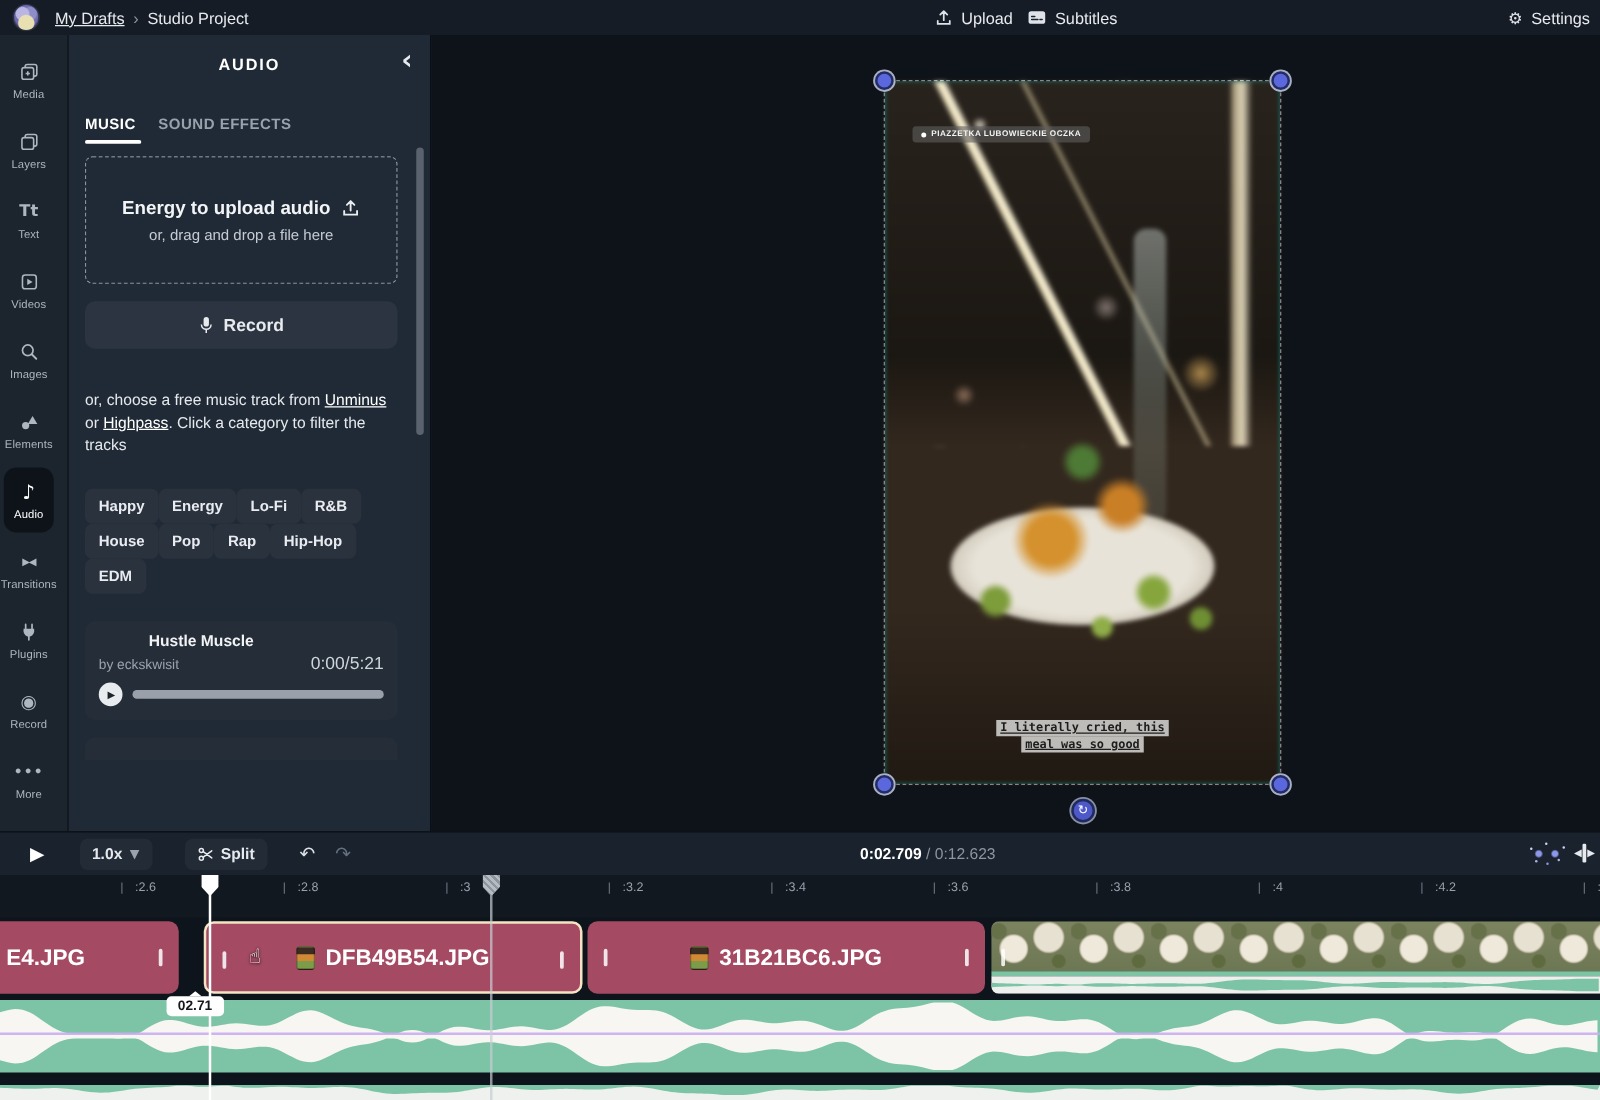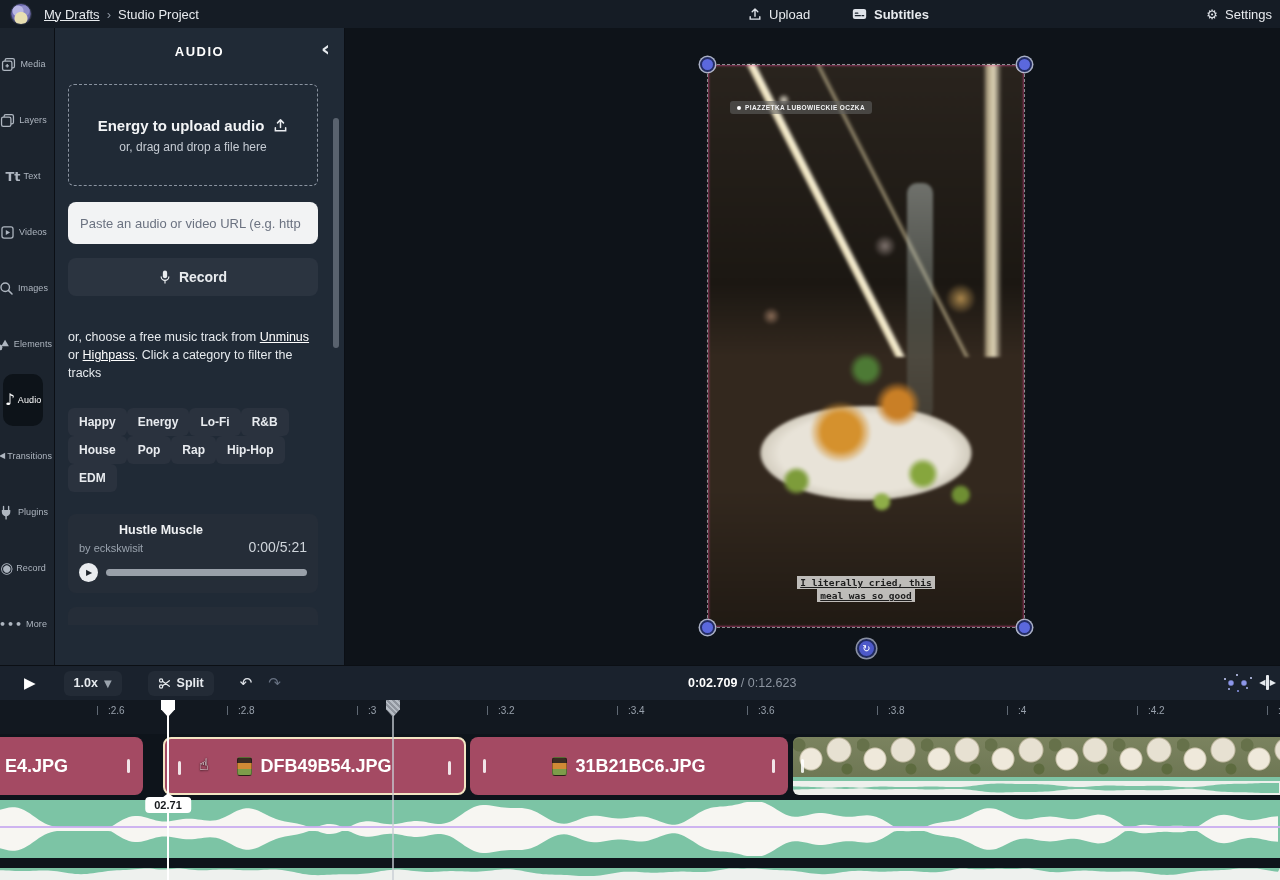--- a/index.html
+++ b/index.html
@@ -20,7 +20,7 @@
   .tb-btn { display:flex; align-items:center; gap:7px; color:#e7eaee; font-size:13px; cursor:pointer; }
   .tb-icon { display:inline-flex; color:#dfe3e9; }
   #upload-btn { position:absolute; left:748px; }
-  #subtitles-btn { position:absolute; left:852px;font-weight:bold; }
+  #subtitles-btn { position:absolute; left:822px; }
   #settings-btn { position:absolute; right:8px; }
   .gear { font-size:13px; }
 

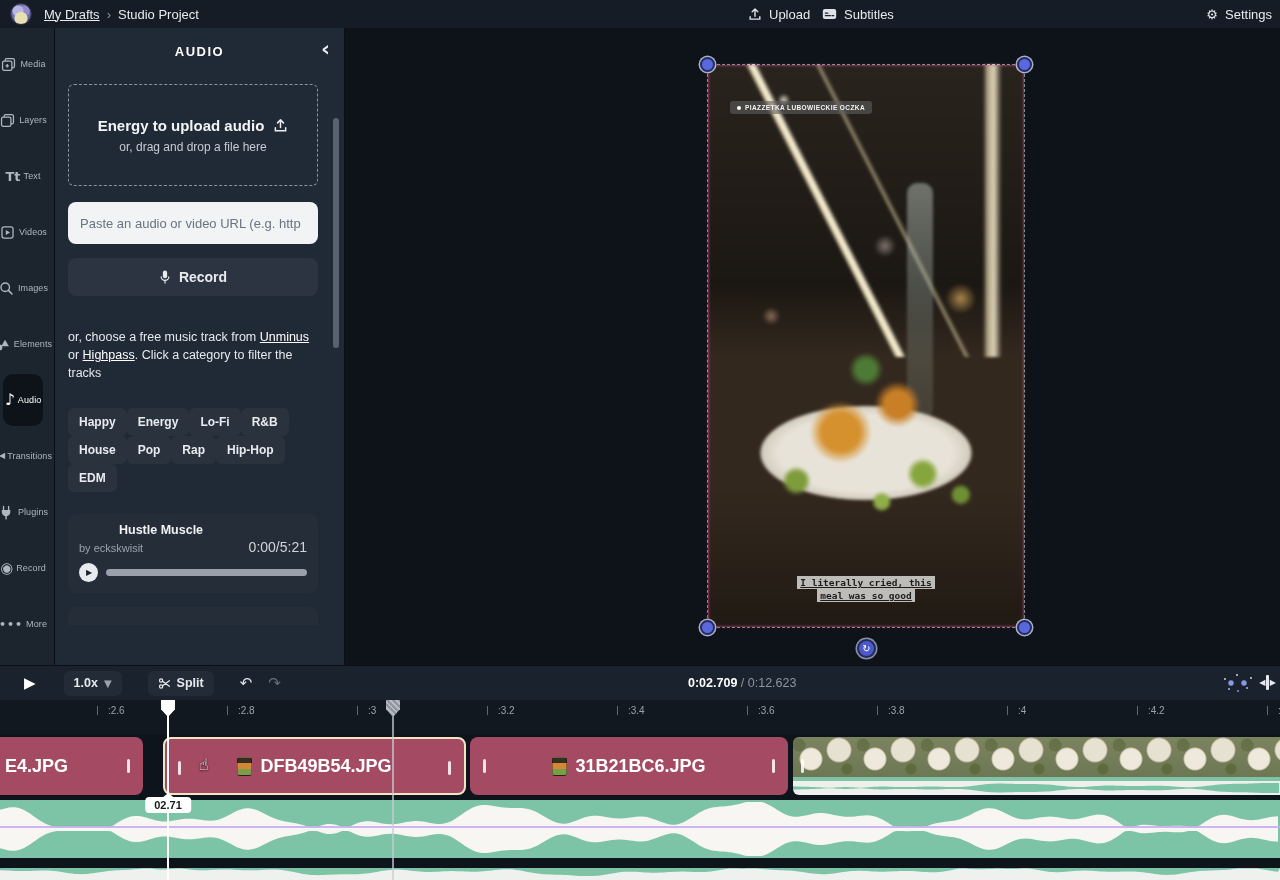--- a/index.html
+++ b/index.html
@@ -27,7 +27,7 @@
   
   #sidebar { position:absolute; left:0; top:28px; width:55px; height:637px; background:#1c242e;
     border-right:1px solid #0b0f15; padding-top:8px; z-index:40; }
-  .sb-item { width:46px; height:56px; display:flex; flex-direction:row; align-items:center;
+  .sb-item { width:46px; height:56px; display:flex; flex-direction:column; align-items:center;
     justify-content:center; gap:3px; color:#aeb6c0; cursor:pointer; position:relative; }
   .sb-item.active { color:#ffffff; }
   .sb-item.active::before { content:''; position:absolute; left:3px; right:3px; top:2px; bottom:2px;

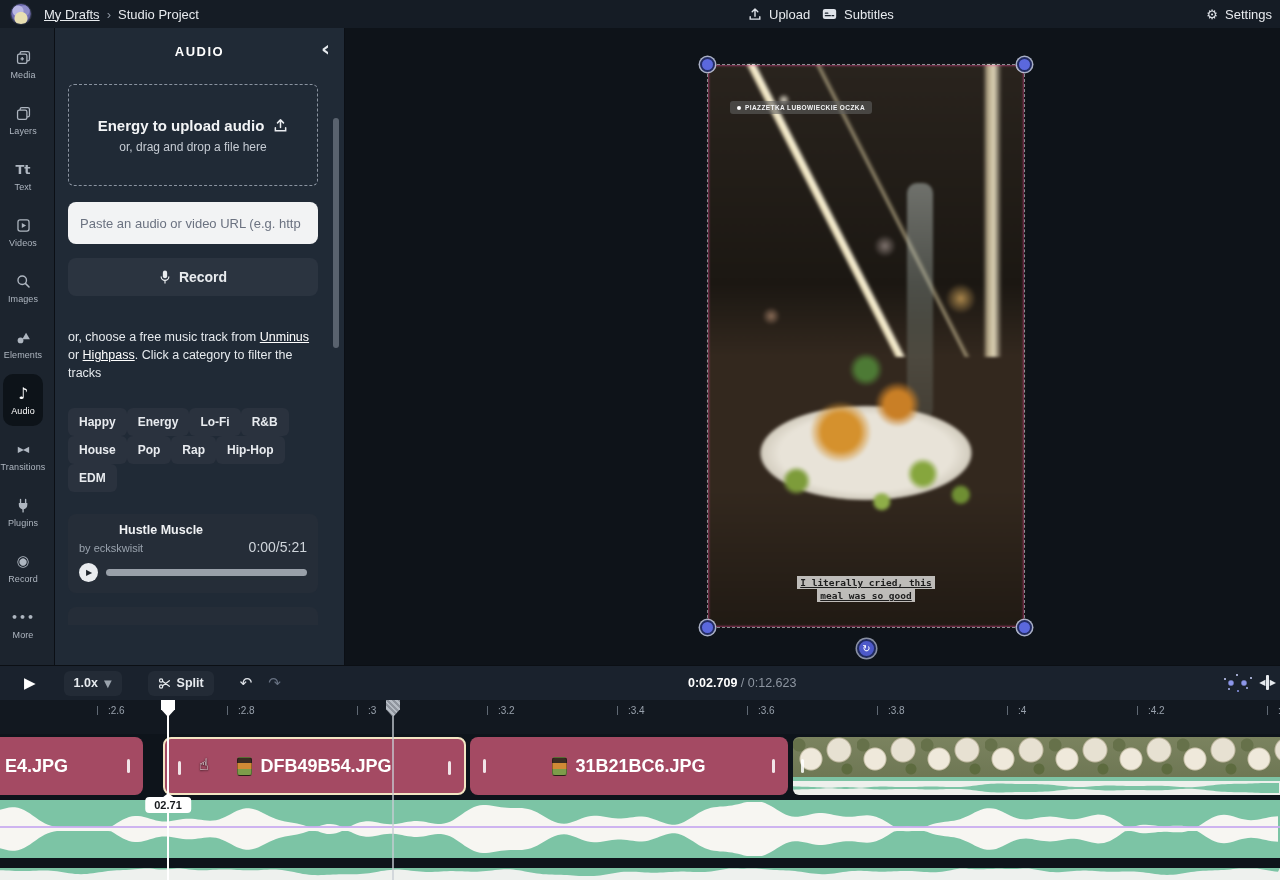--- a/index.html
+++ b/index.html
@@ -330,6 +330,10 @@
     <span class="panel-title">AUDIO</span>
     <span class="collapse">‹</span>
   </div>
+  <div class="tabs">
+    <span class="tab active">MUSIC</span>
+    <span class="tab">SOUND EFFECTS</span>
+  </div>
   <div class="dropzone">
     <div class="dz-title">
       <span>Energy to upload audio</span>

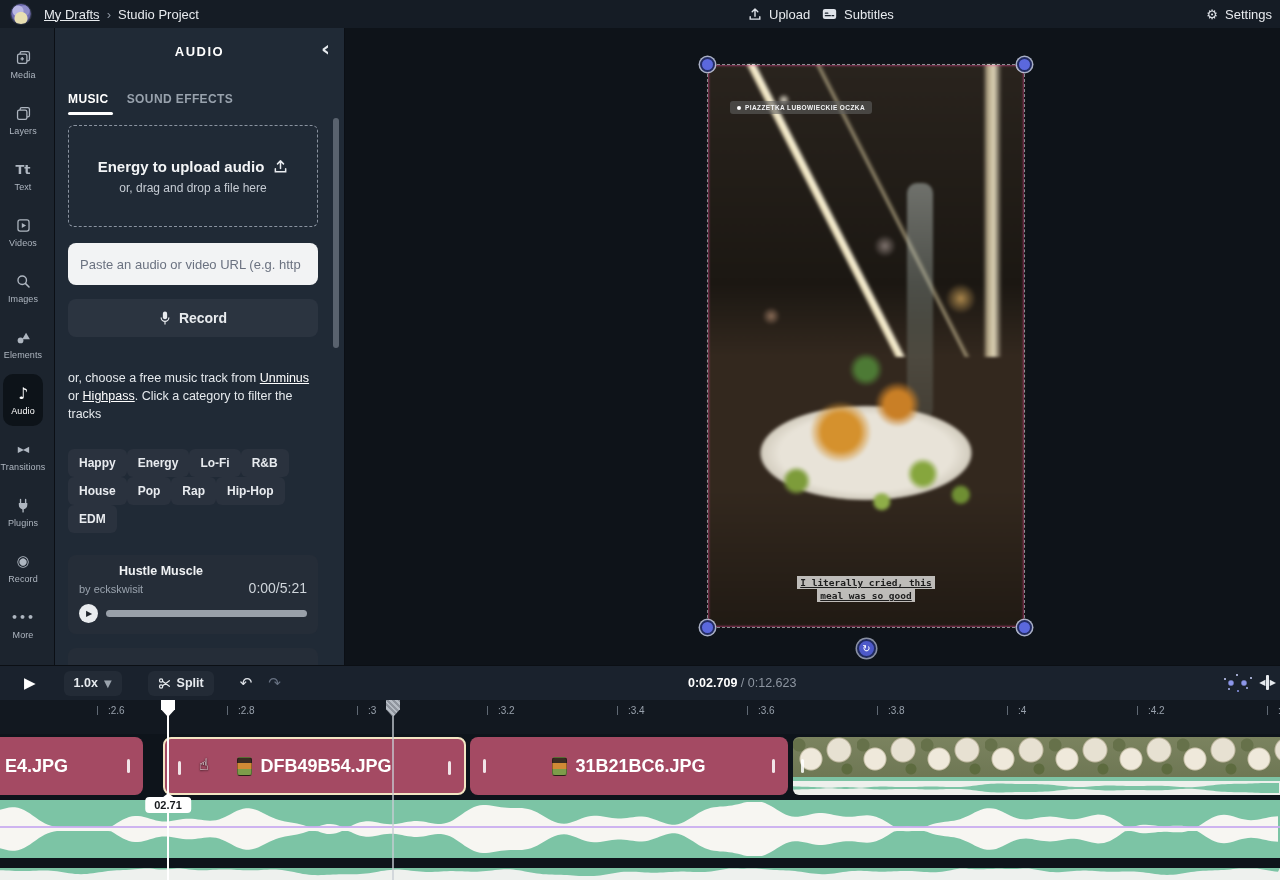--- a/index.html
+++ b/index.html
@@ -346,7 +346,6 @@
     </div>
     <div class="dz-sub">or, drag and drop a file here</div>
   </div>
-  <input class="url-input" type="text" placeholder="Paste an audio or video URL (e.g. http" style="">
   <button class="record-btn">
     <span style="display:inline-flex;">
       <svg width="12" height="16" viewBox="0 0 14 18">

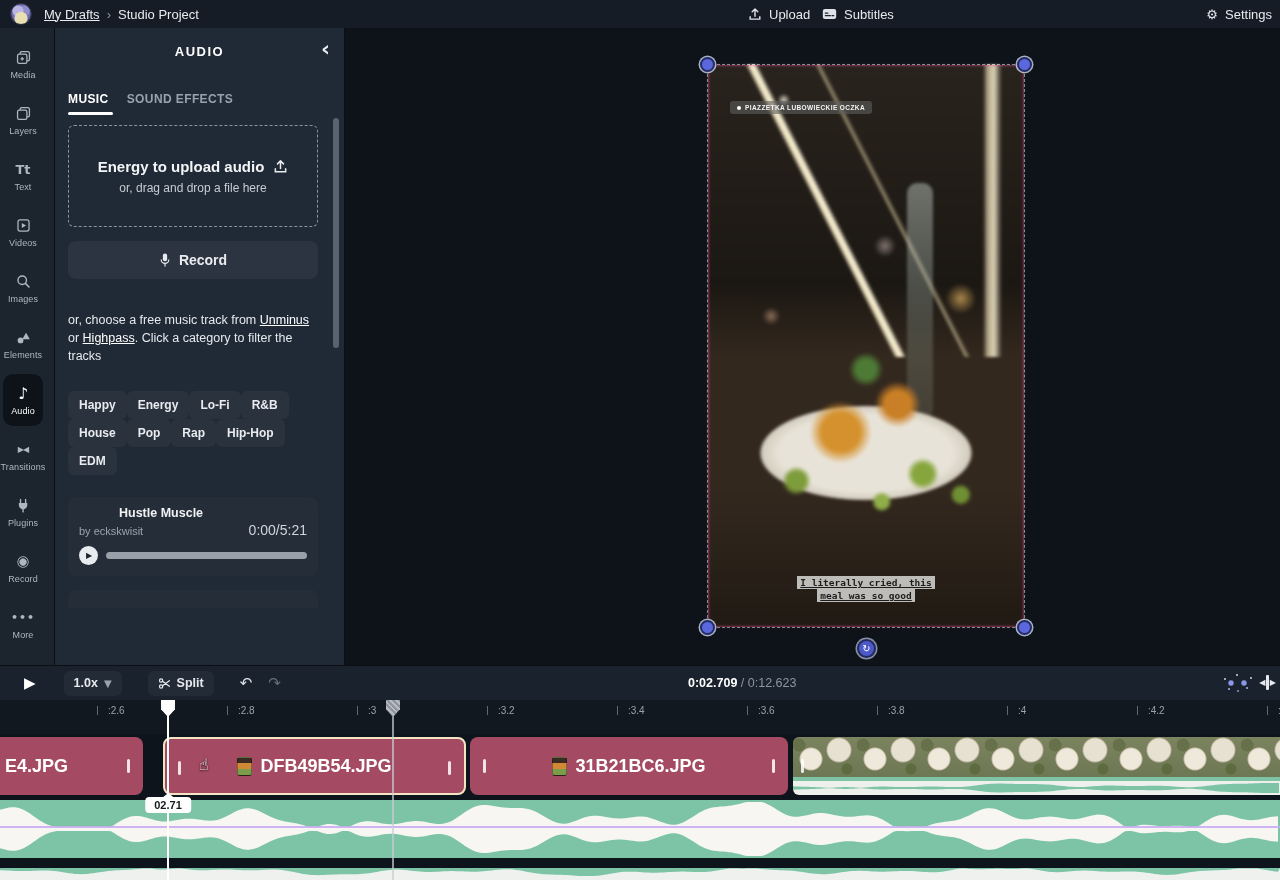--- a/index.html
+++ b/index.html
@@ -84,7 +84,7 @@
   
   #canvas { position:absolute; left:345px; top:28px; width:935px; height:637px; background:#0e1319; z-index:30; }
   #video { position:absolute; left:363px; top:37px; width:316px; height:562px;
-    outline:1.5px dashed rgba(228,234,250,.85); background:#ec4899; }
+    outline:1.5px dashed rgba(228,234,250,.85); background:#0f766e; }
   .photo { position:absolute; inset:0; overflow:hidden; filter:blur(1.5px) saturate(1.02); background:#33281e; }
   .ph-top { position:absolute; left:0; top:0; right:0; height:52%;
     background:

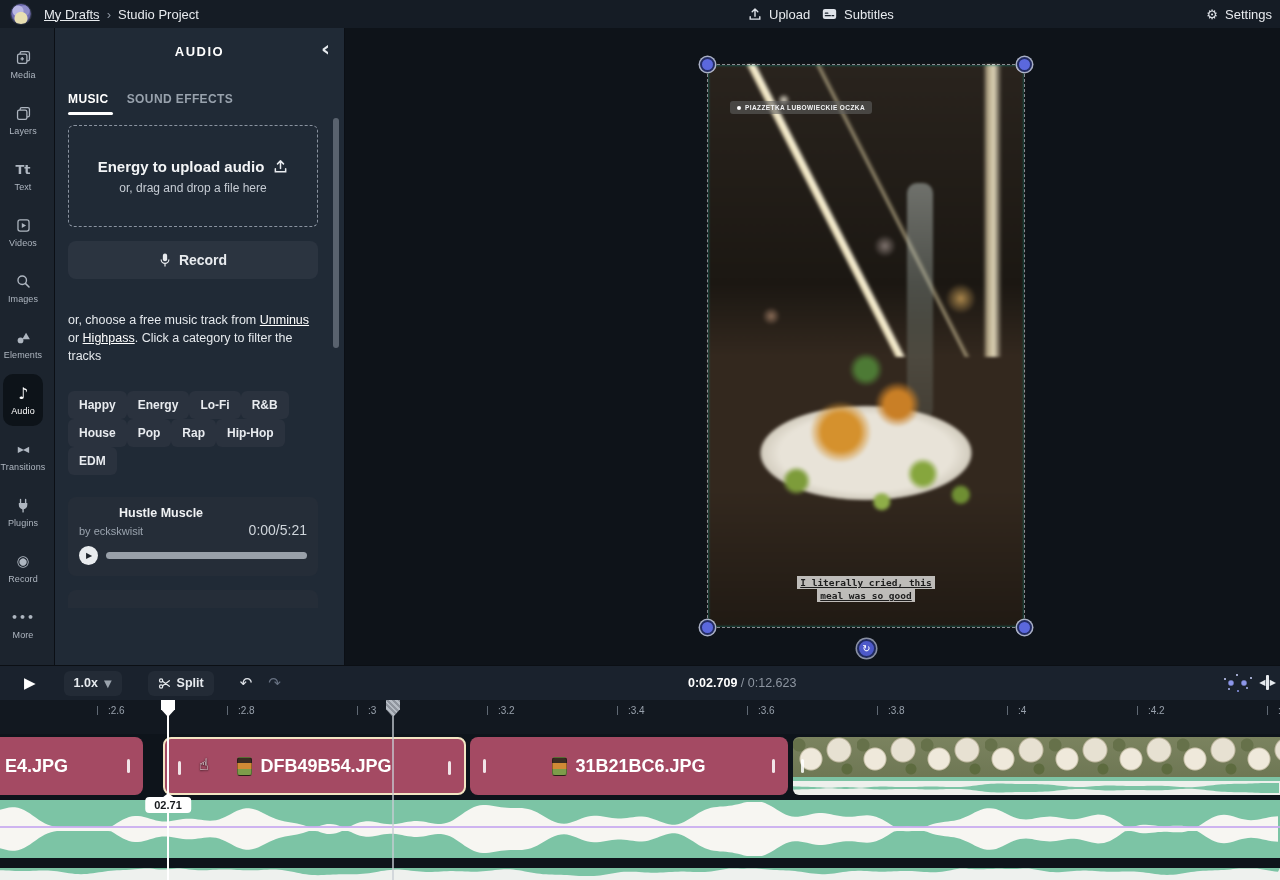--- a/index.html
+++ b/index.html
@@ -197,7 +197,7 @@
   .marker-head { position:absolute; left:386px; top:0; width:14px; height:17px; background:#b6bcc4; z-index:19;
     clip-path:polygon(0 0, 100% 0, 100% 55%, 50% 100%, 0 55%); cursor:grab;
     background-image:repeating-linear-gradient(45deg, rgba(70,75,85,.35) 0 2px, transparent 2px 4px); }
-  .time-badge { position:absolute; left:168px; top:97px; transform:translateX(-50%); background:#fff;
+  .time-badge { position:absolute; left:156px; top:97px; transform:translateX(-50%); background:#fff;
     border-radius:4px; padding:2px 9px; color:#15181c; font-size:11px; font-weight:bold; z-index:22; }
   .time-badge::before { content:''; position:absolute; left:50%; top:-4px; transform:translateX(-50%);
     border-left:5px solid transparent; border-right:5px solid transparent; border-bottom:4px solid #fff; }

